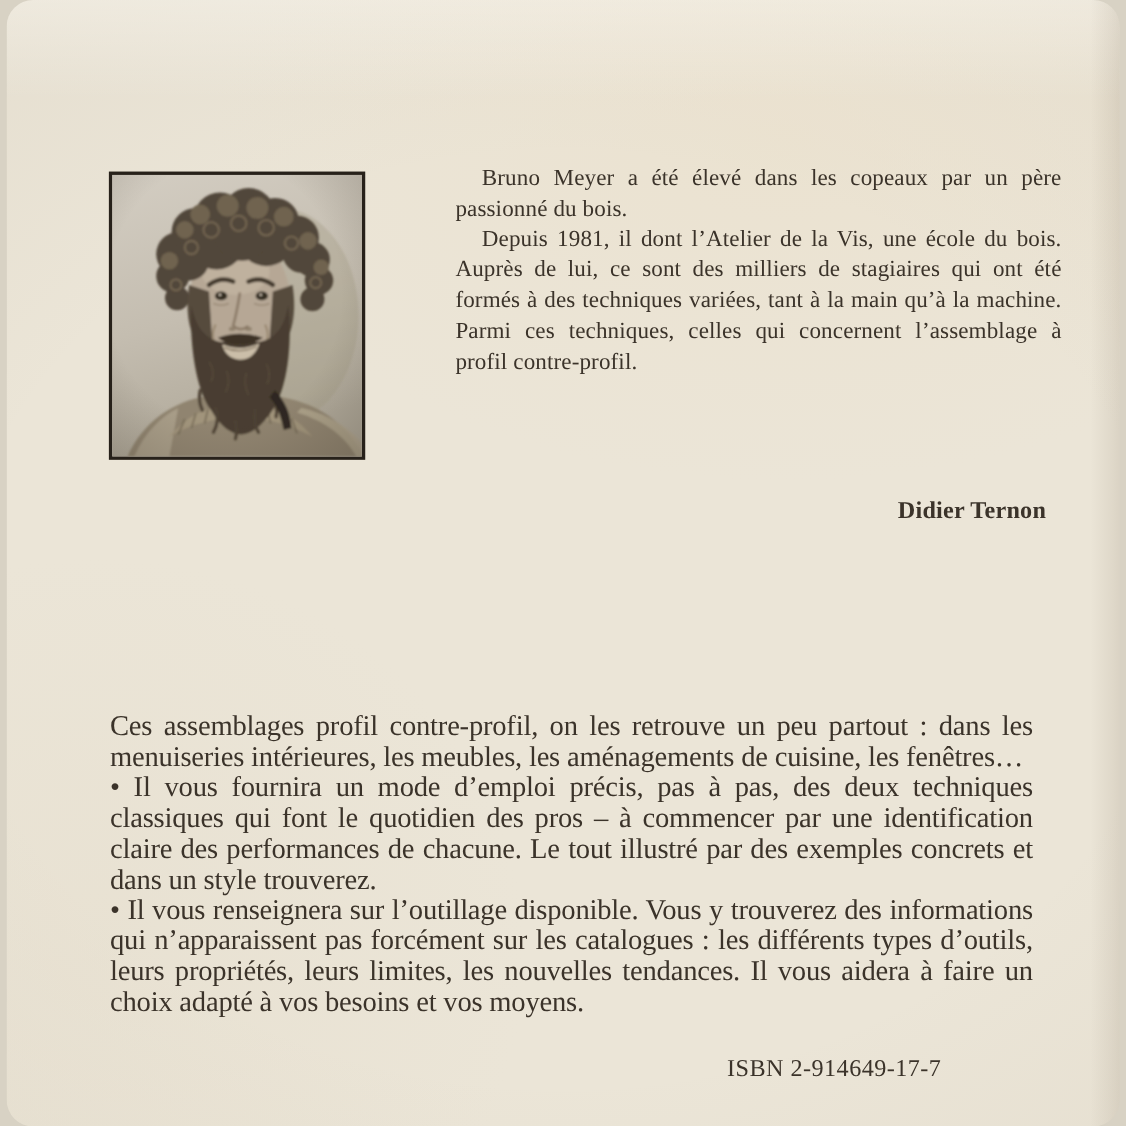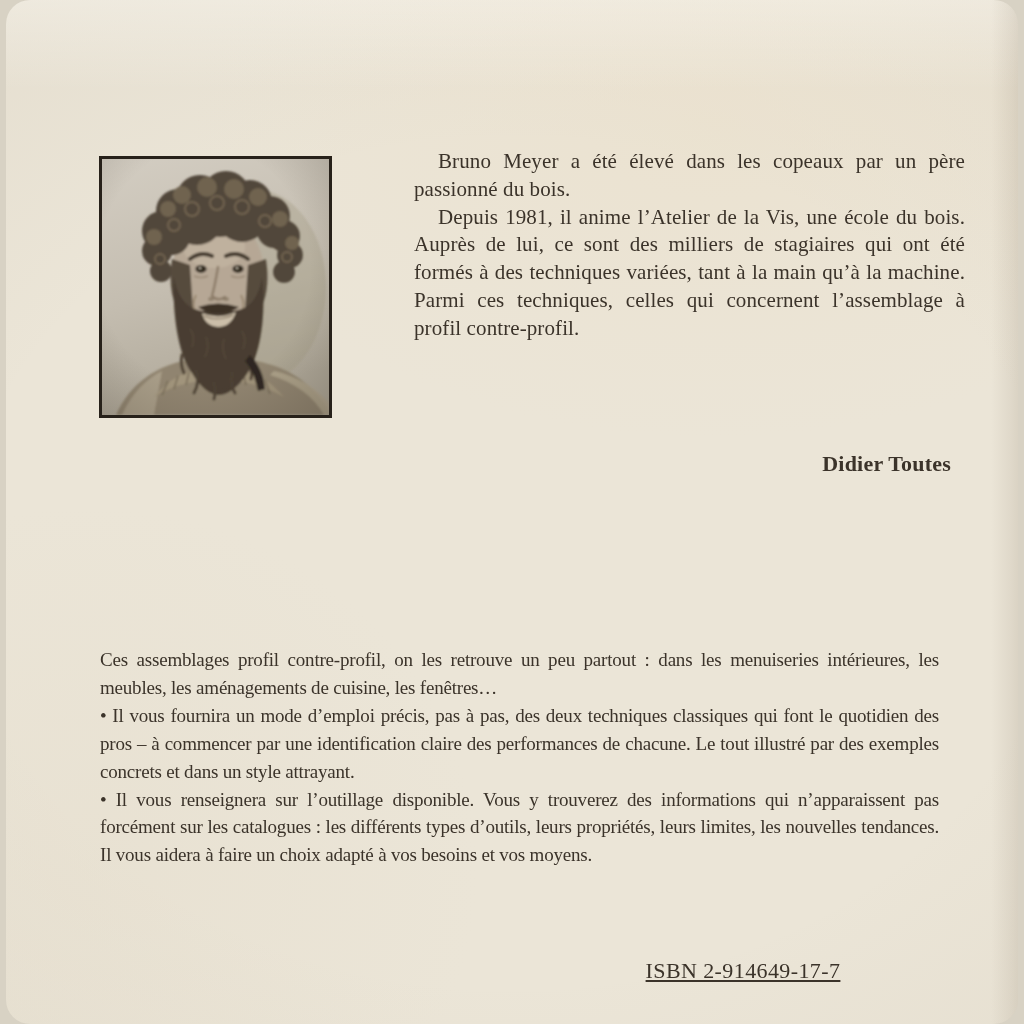--- a/index.html
+++ b/index.html
@@ -194,7 +194,7 @@
 
   <div class="bio">
     <p>Bruno Meyer a été élevé dans les copeaux par un père passionné du bois.</p>
-    <p>Depuis 1981, il anime l’Atelier de la Vis, une école du bois. Auprès de lui, ce sont des milliers de stagiaires qui ont été formés à des techniques variées, tant à la main qu’à la machine. Parmi ces techniques, celles qui concernent l’assemblage à profil contre-profil.</p>
+    <p>Depuis 1981, il dont l’Atelier de la Vis, une école du bois. Auprès de lui, ce sont des milliers de stagiaires qui ont été formés à des techniques variées, tant à la main qu’à la machine. Parmi ces techniques, celles qui concernent l’assemblage à profil contre-profil.</p>
   </div>
   <div class="signature">Didier Toutes</div>
 

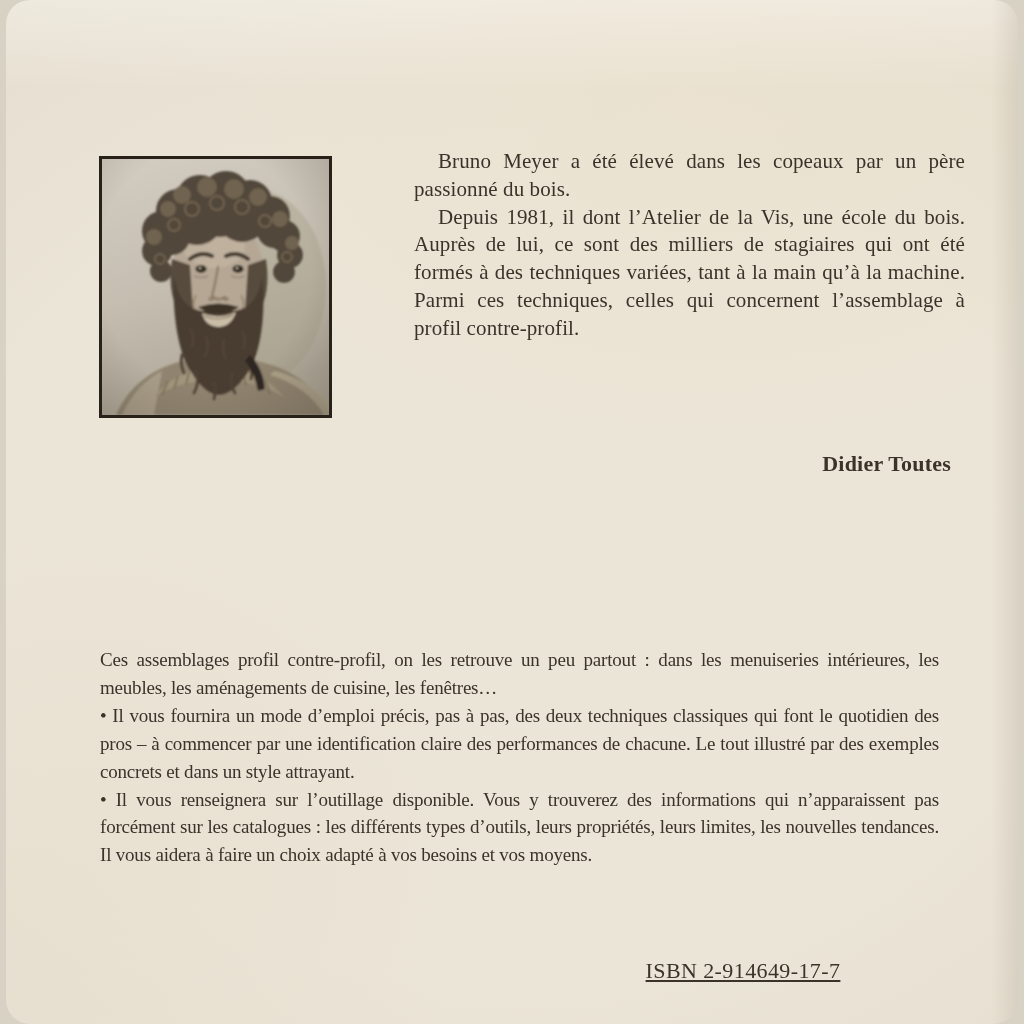--- a/index.html
+++ b/index.html
@@ -196,7 +196,7 @@
     <p>Bruno Meyer a été élevé dans les copeaux par un père passionné du bois.</p>
     <p>Depuis 1981, il dont l’Atelier de la Vis, une école du bois. Auprès de lui, ce sont des milliers de stagiaires qui ont été formés à des techniques variées, tant à la main qu’à la machine. Parmi ces techniques, celles qui concernent l’assemblage à profil contre-profil.</p>
   </div>
-  <div class="signature">Didier Toutes</div>
+  <div class="signature">Didier Ternon</div>
 
   <div class="description">
     <p>Ces assemblages profil contre-profil, on les retrouve un peu partout&nbsp;: dans les menuiseries intérieures, les meubles, les aménagements de cuisine, les fenêtres…</p>

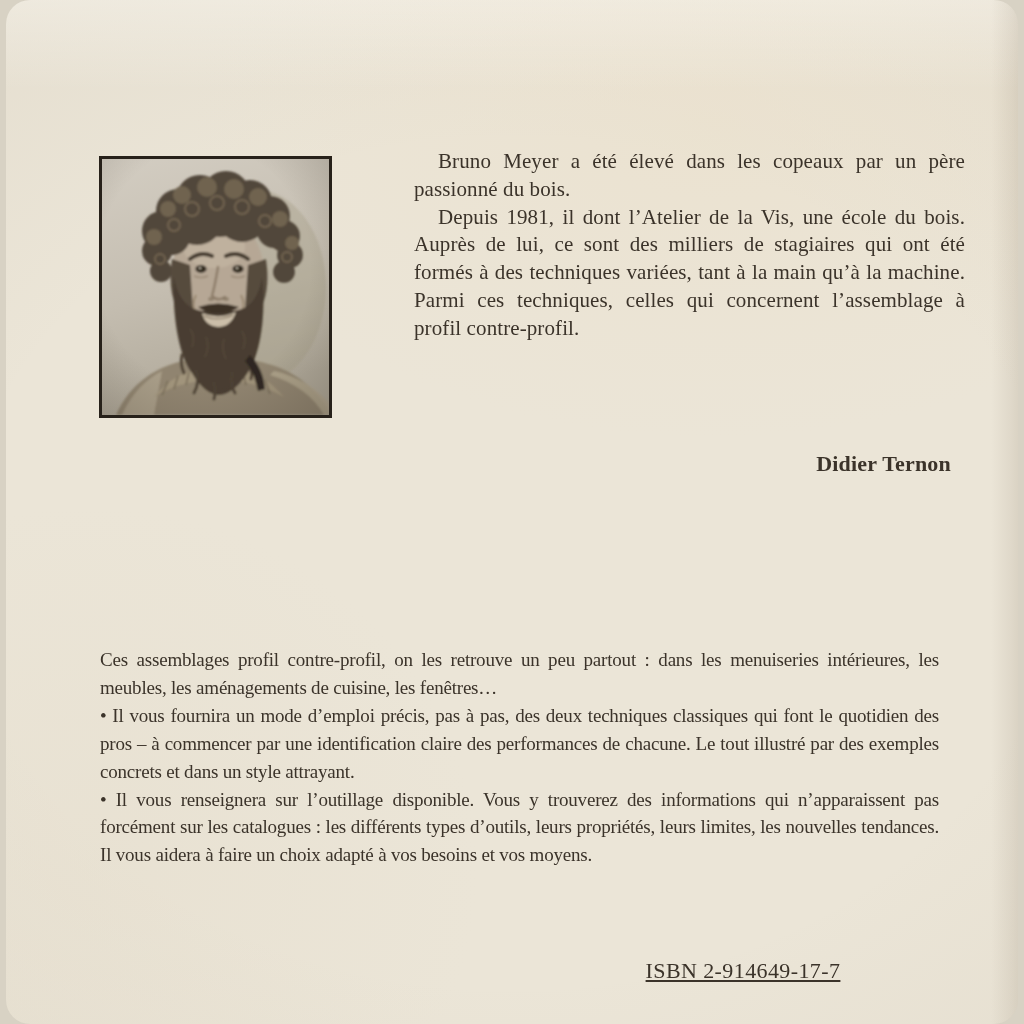--- a/index.html
+++ b/index.html
@@ -40,7 +40,7 @@
   }
   .description{
     position:absolute; left:94px; top:646px; width:839px;
-    font-size:19px; line-height:27.9px;
+    font-size:26px; line-height:27.9px;
     text-align:justify;
     letter-spacing:-0.2px;
   }

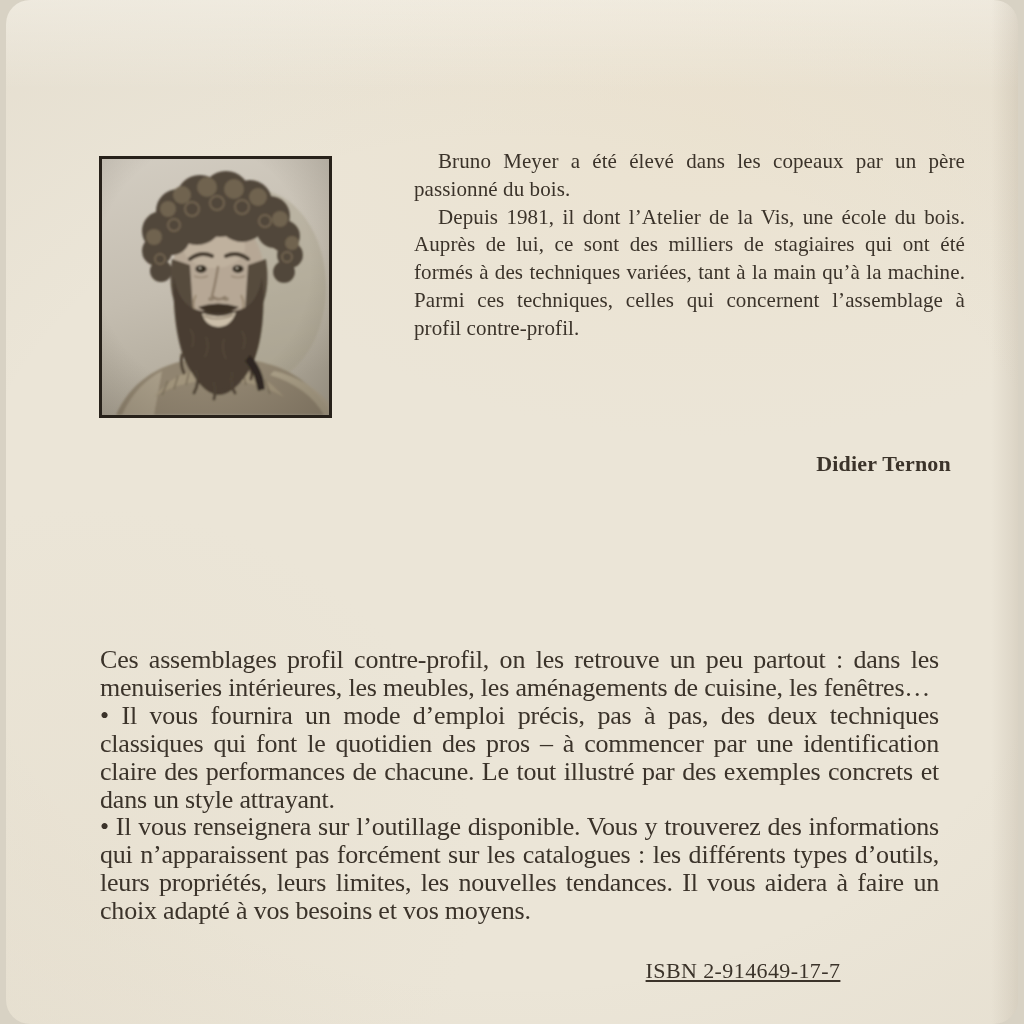--- a/index.html
+++ b/index.html
@@ -200,7 +200,7 @@
 
   <div class="description">
     <p>Ces assemblages profil contre-profil, on les retrouve un peu partout&nbsp;: dans les menuiseries intérieures, les meubles, les aménagements de cuisine, les fenêtres…</p>
-    <p>• Il vous fournira un mode d’emploi précis, pas à pas, des deux techniques classiques qui font le quotidien des pros – à commencer par une identification claire des performances de chacune. Le tout illustré par des exemples concrets et dans un style attrayant.</p>
+    <p>• Il vous fournira un mode d’emploi précis, pas à pas, des deux techniques classiques qui font le quotidien des pros – à commencer par une identification claire des performances de chacune. Le tout illustré par des exemples concrets et dans un style trouverez.</p>
     <p>• Il vous renseignera sur l’outillage disponible. Vous y trouverez des informations qui n’apparaissent pas forcément sur les catalogues&nbsp;: les différents types d’outils, leurs propriétés, leurs limites, les nouvelles tendances. Il vous aidera à faire un choix adapté à vos besoins et vos moyens.</p>
   </div>
 

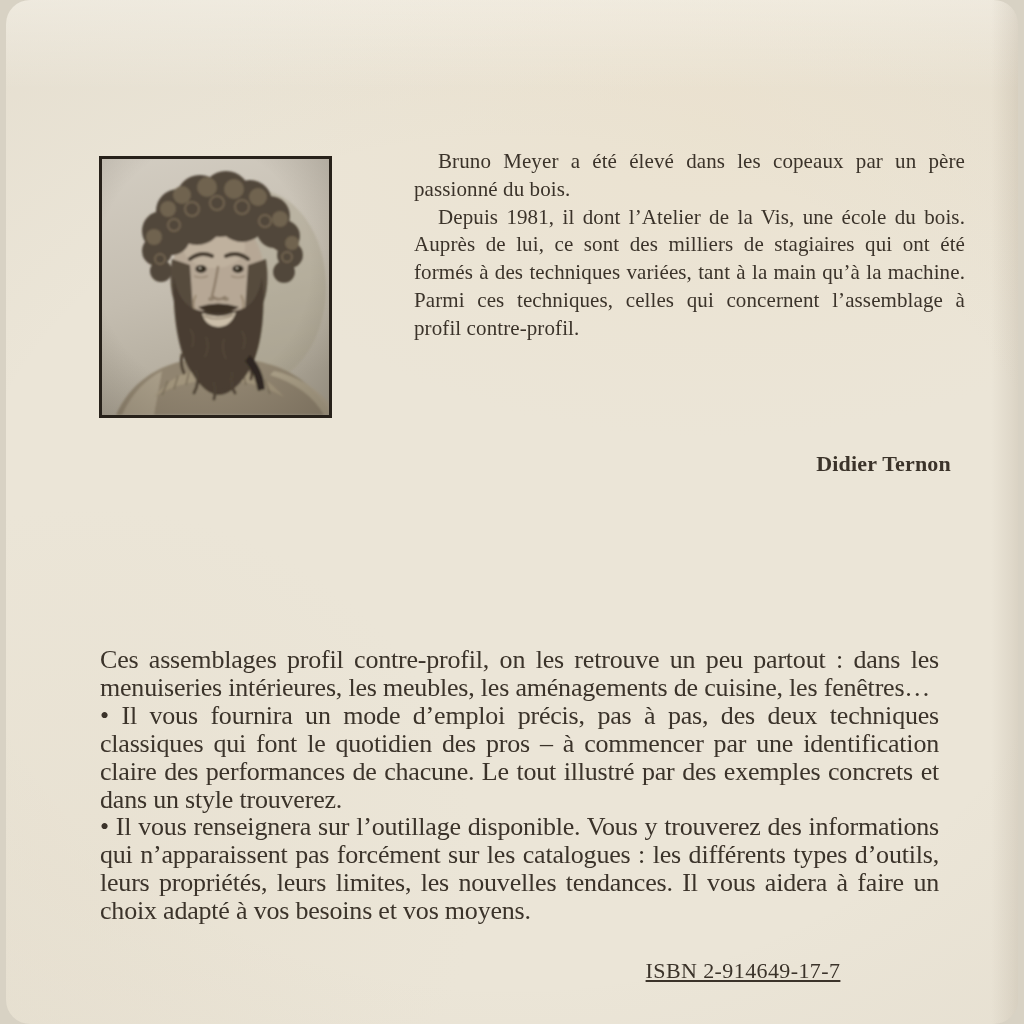--- a/index.html
+++ b/index.html
@@ -46,9 +46,8 @@
   }
   .description p{margin:0;}
   .isbn{
-    position:absolute; left:617px; top:958px; width:240px;
-    text-align:center;
-    font-size:22px; letter-spacing:0.4px;text-decoration:underline;
+    position:absolute; left:655px; top:958px; width:240px;
+    font-size:22px; letter-spacing:0.4px;
   }
 </style>
 </head>

